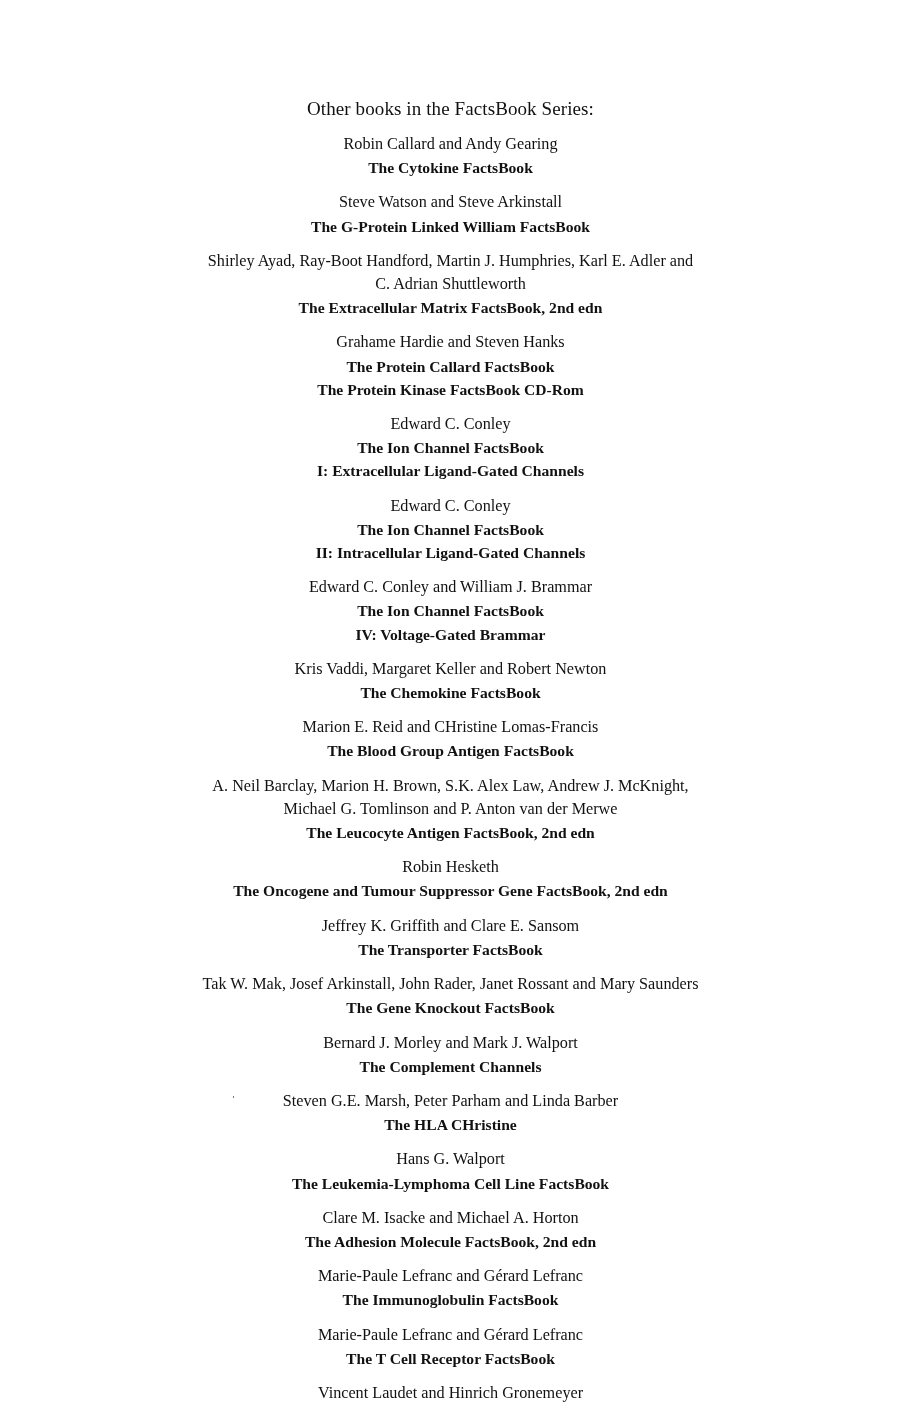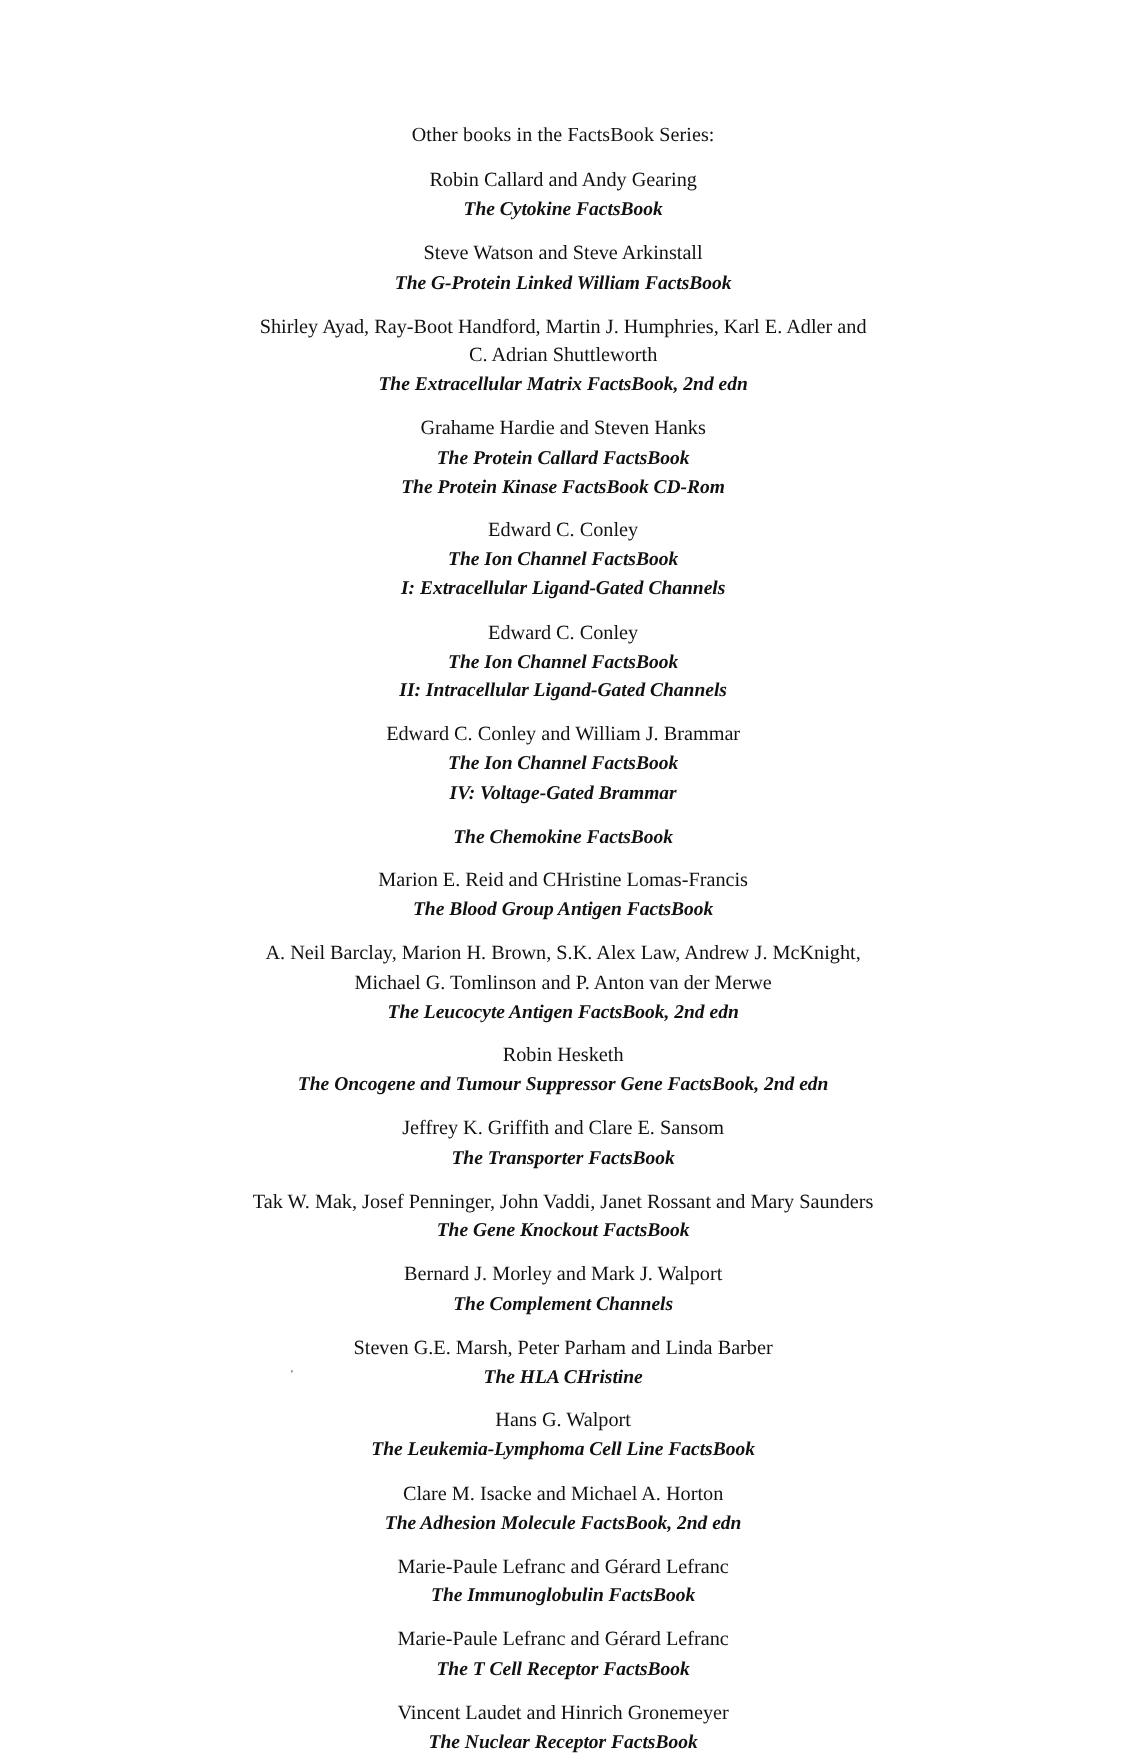--- a/index.html
+++ b/index.html
@@ -23,7 +23,7 @@
     text-align: center;
   }
   .heading {
-    font-size: 16px;
+    font-size: 19px;
     line-height: 24px;
     margin: 0 0 5px 0;
     letter-spacing: 0.1px;

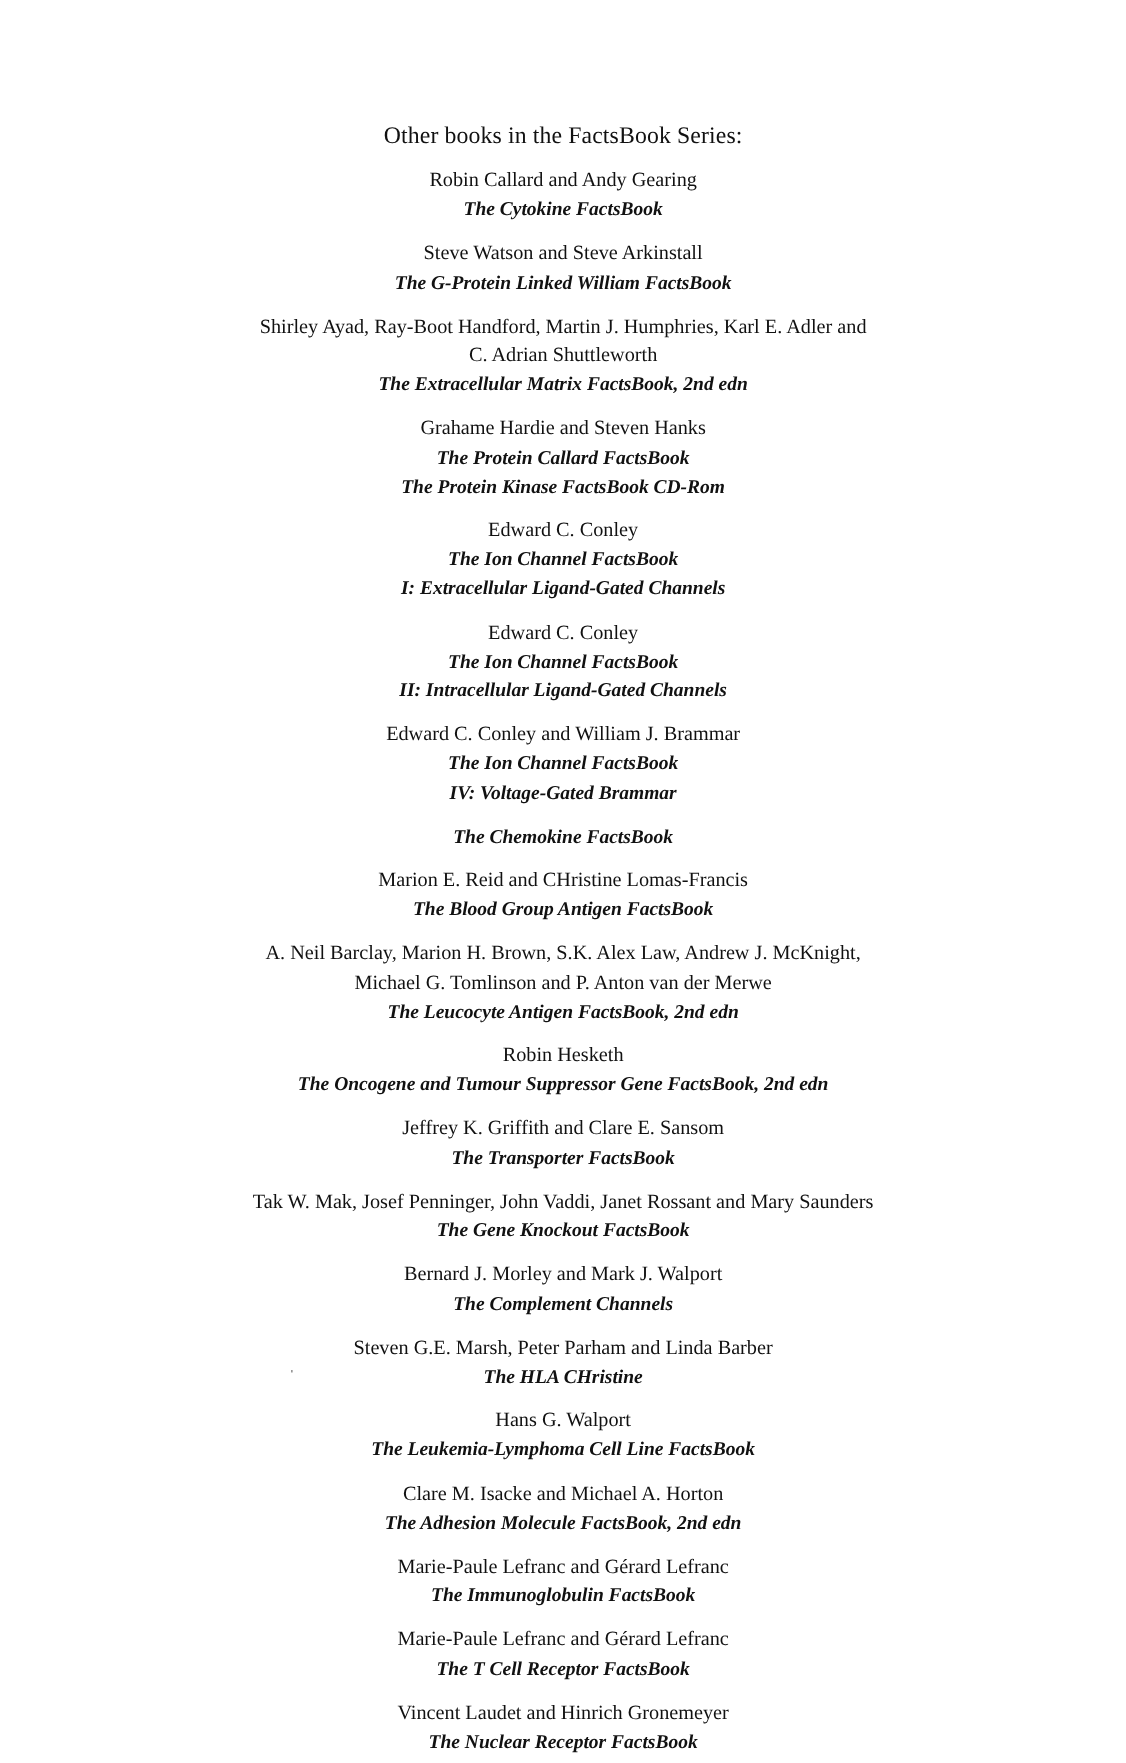--- a/index.html
+++ b/index.html
@@ -42,7 +42,6 @@
     font-weight: normal;
   }
   .title {
-    font-style: italic;
     font-weight: bold;
     font-size: 15.6px;
   }

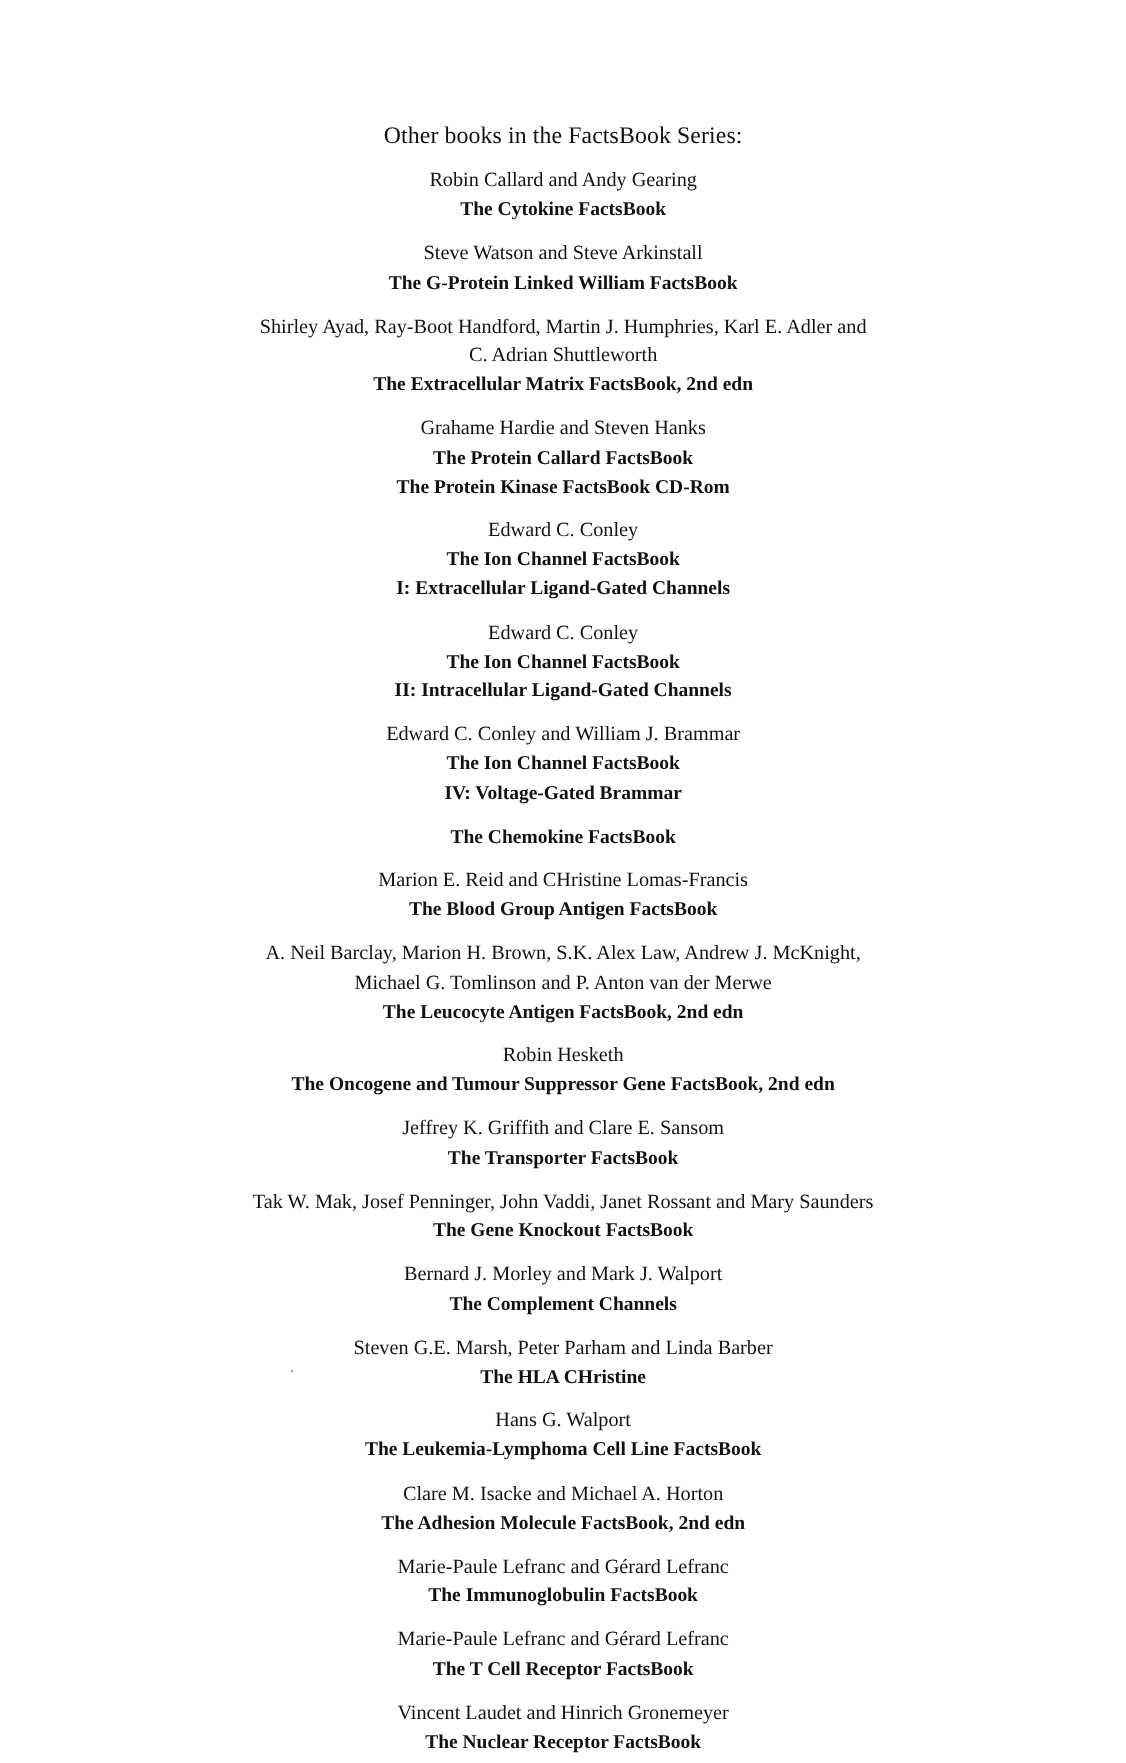--- a/index.html
+++ b/index.html
@@ -94,6 +94,7 @@
         <span class="line title">IV: Voltage-Gated Brammar</span>
       </div>
       <div class="entry">
+        <span class="line author">Kris Vaddi, Margaret Keller and Robert Newton</span>
         <span class="line title">The Chemokine FactsBook</span>
       </div>
       <div class="entry">

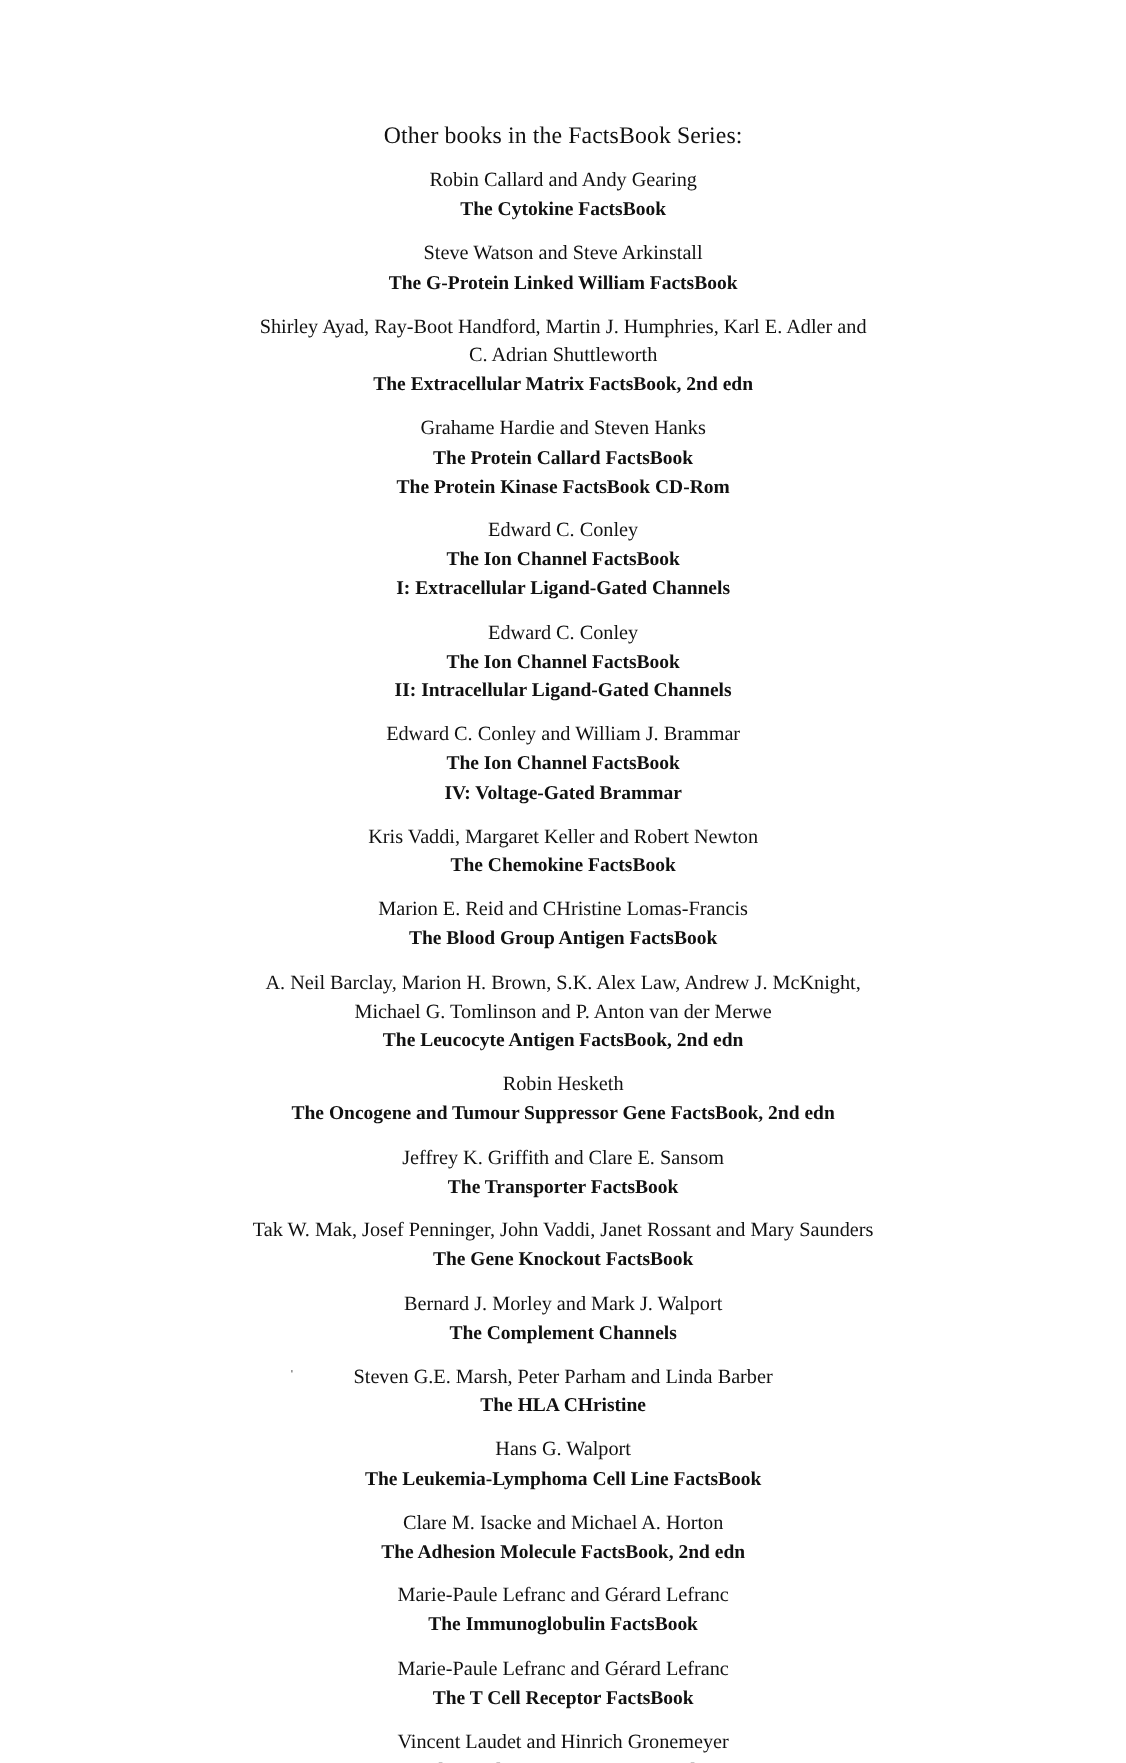--- a/index.html
+++ b/index.html
@@ -115,7 +115,7 @@
         <span class="line title">The Transporter FactsBook</span>
       </div>
       <div class="entry">
-        <span class="line author">Tak W. Mak, Josef Penninger, John Vaddi, Janet Rossant and Mary Saunders</span>
+        <span class="line author">Tak W. Mak, Josef Arkinstall, John Rader, Janet Rossant and Mary Saunders</span>
         <span class="line title">The Gene Knockout FactsBook</span>
       </div>
       <div class="entry">

